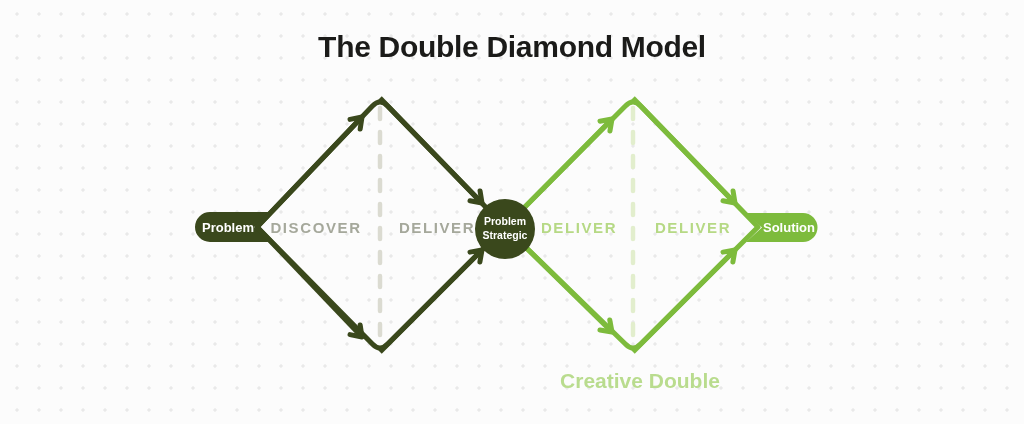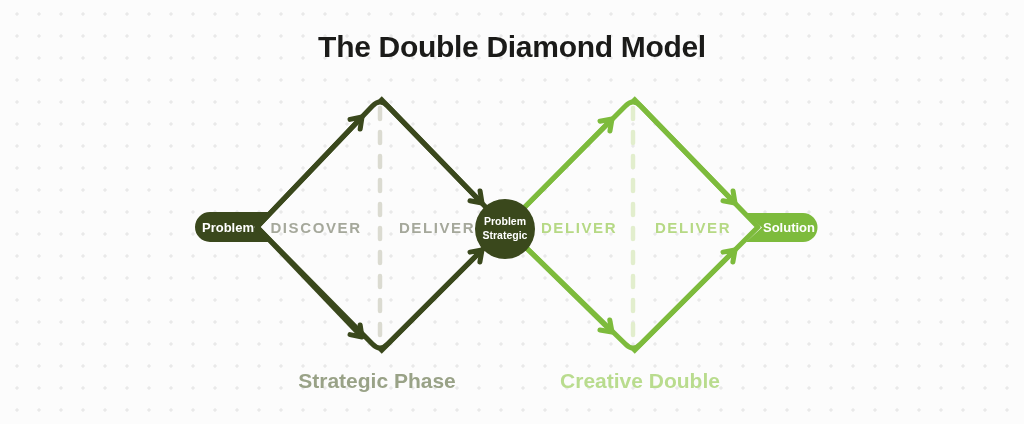--- a/index.html
+++ b/index.html
@@ -104,7 +104,6 @@
 
   <div class="lbl node-label" style="left:789px;top:227px;">Solution</div>
 
-  <div class="lbl phase phase-strategic">Strategic Phase</div>
 
   <div class="lbl phase phase-creative">Creative Double</div>
 

